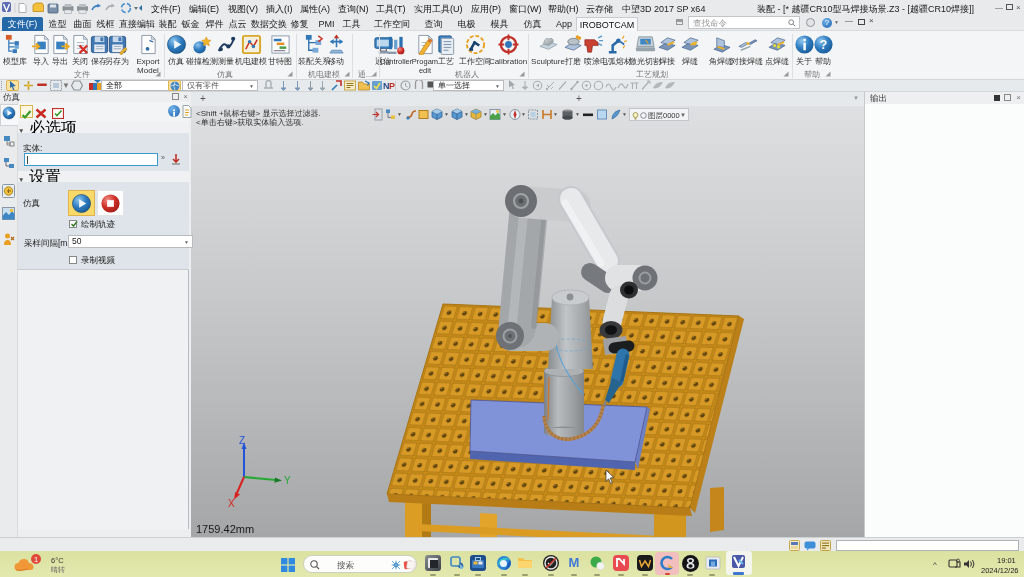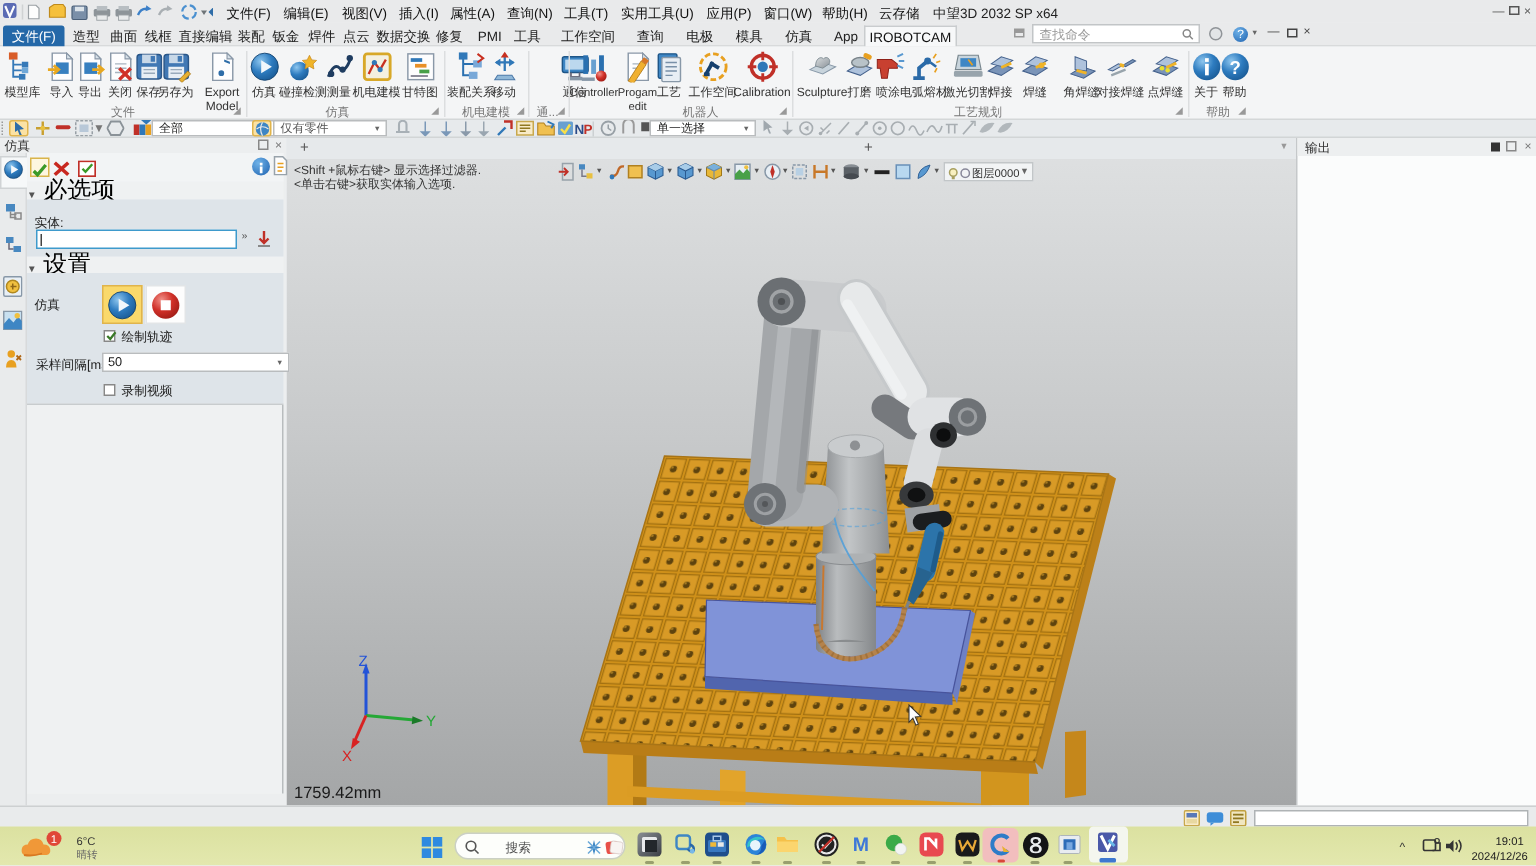--- a/index.html
+++ b/index.html
@@ -52,7 +52,7 @@
   <span class="mi" style="left:509px">窗口(W)</span>
   <span class="mi" style="left:548px">帮助(H)</span>
   <span class="mi" style="left:586px">云存储</span>
-  <span class="mi" style="left:622px;color:#222">中望3D 2032 SP x64</span>
+  <span class="mi" style="left:622px;color:#222">中望3D 2017 SP x64</span>
   <span class="mi" style="left:995px;color:#555;font-size:8px">—</span>
   <span class="mi" style="left:1006px;top:4px;width:7px;height:6px;border:1px solid #555"></span>
   <span class="mi" style="left:1016px;color:#555;font-size:8px">×</span>

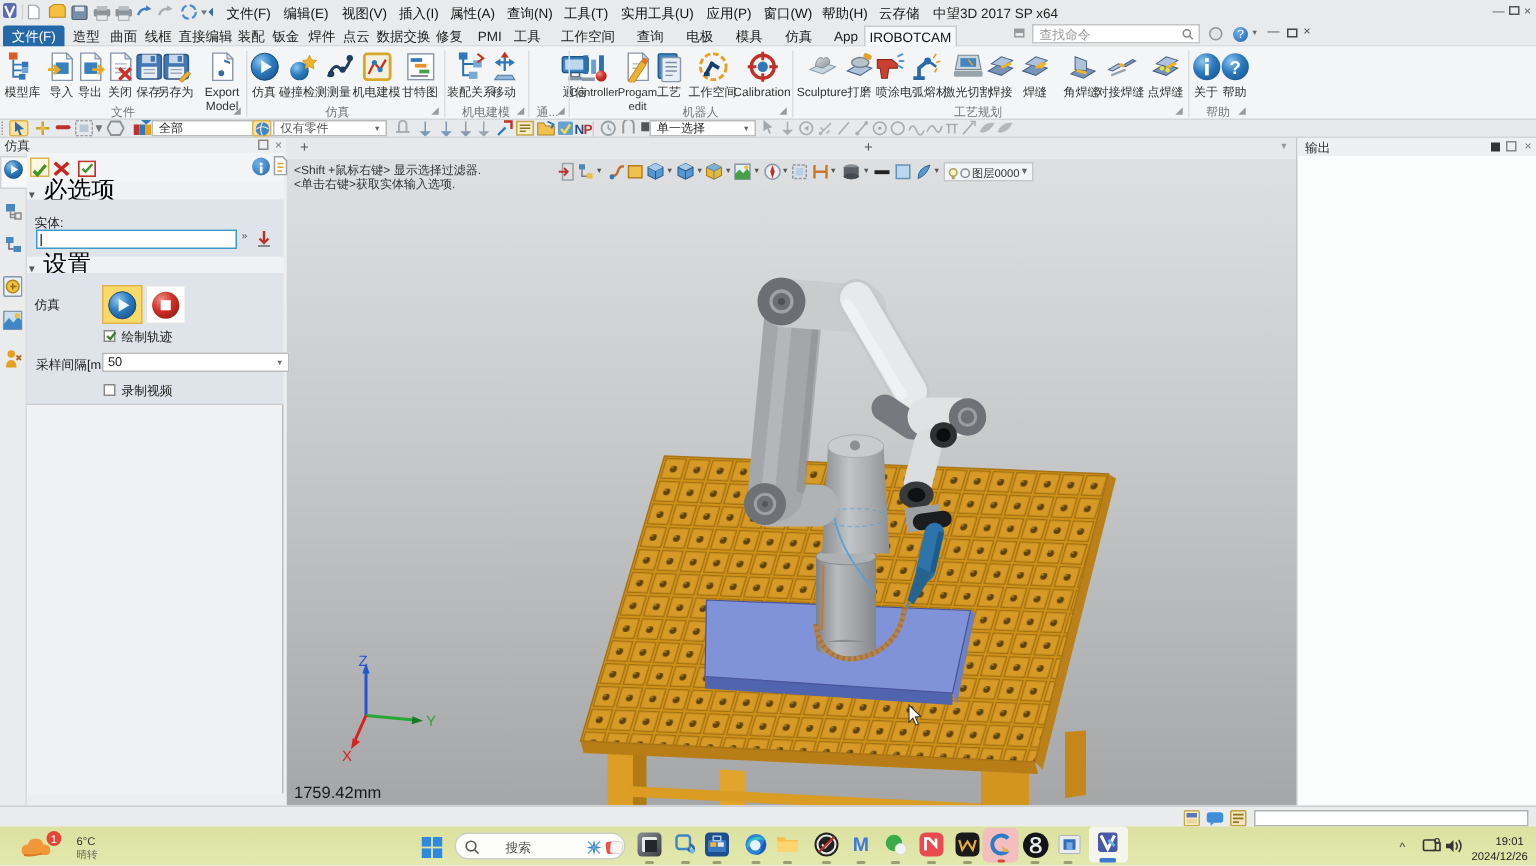--- a/index.html
+++ b/index.html
@@ -53,6 +53,7 @@
   <span class="mi" style="left:548px">帮助(H)</span>
   <span class="mi" style="left:586px">云存储</span>
   <span class="mi" style="left:622px;color:#222">中望3D 2017 SP x64</span>
+  <span class="mi" style="left:757px;color:#222">装配 - [* 越疆CR10型马焊接场景.Z3 - [越疆CR10焊接]]</span>
   <span class="mi" style="left:995px;color:#555;font-size:8px">—</span>
   <span class="mi" style="left:1006px;top:4px;width:7px;height:6px;border:1px solid #555"></span>
   <span class="mi" style="left:1016px;color:#555;font-size:8px">×</span>

